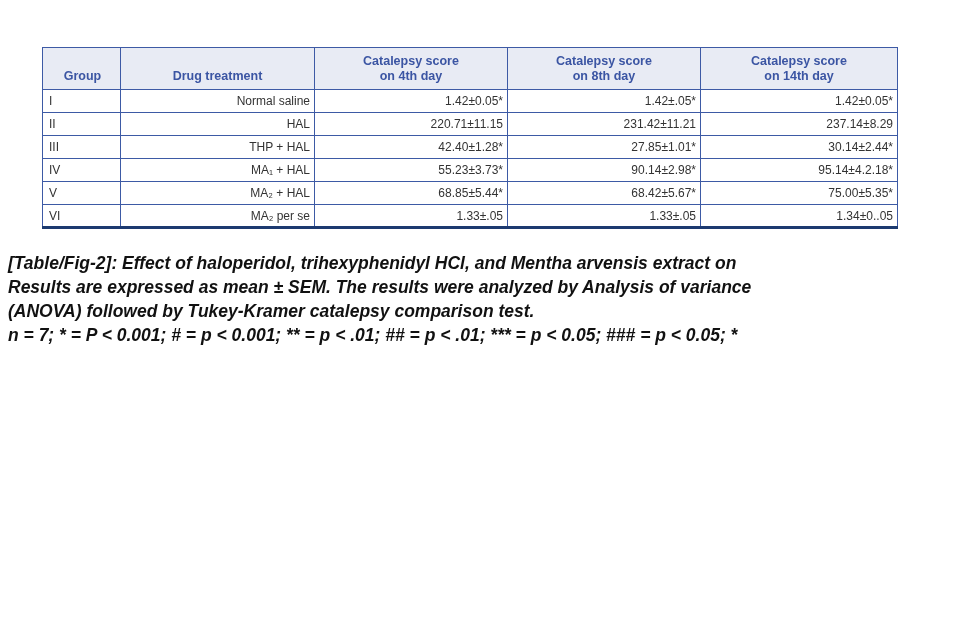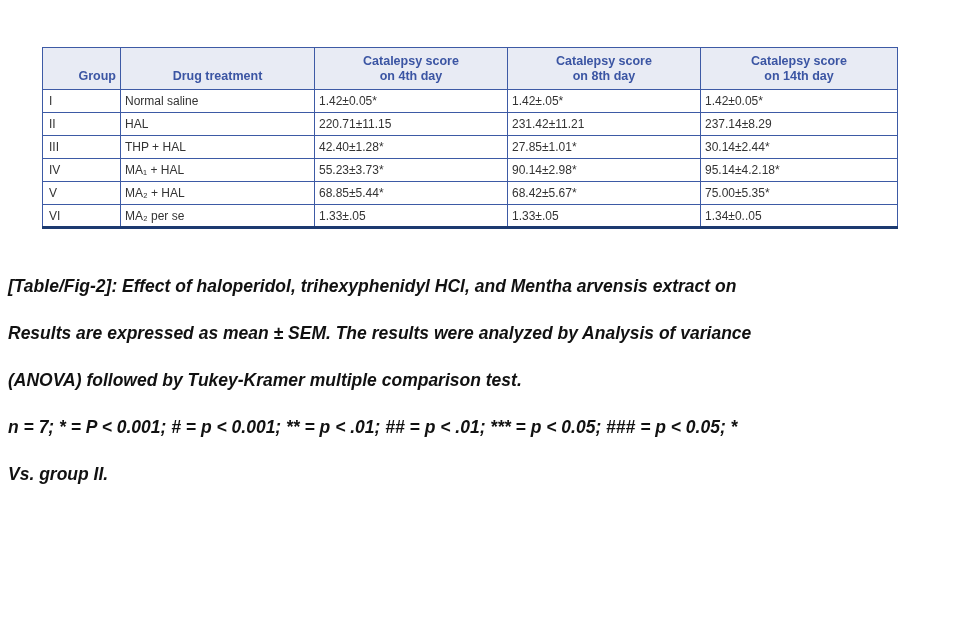--- a/index.html
+++ b/index.html
@@ -43,7 +43,7 @@
     line-height: 15px;
   }
   table.fig-table th.col-group {
-    text-align: right;
+    text-align: center;
     padding-left: 6px;
   }
   table.fig-table td {

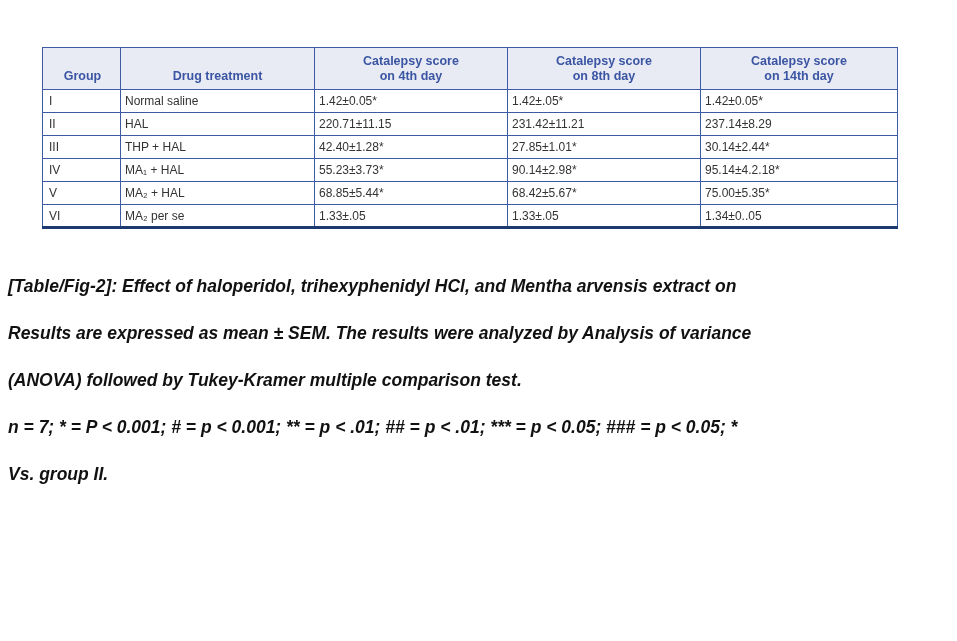--- a/index.html
+++ b/index.html
@@ -49,7 +49,7 @@
   table.fig-table td {
     font-size: 12px;
     color: #333333;
-    text-align: left;
+    text-align: right;
     vertical-align: middle;
     padding: 2px 4px;
     background: #ffffff;

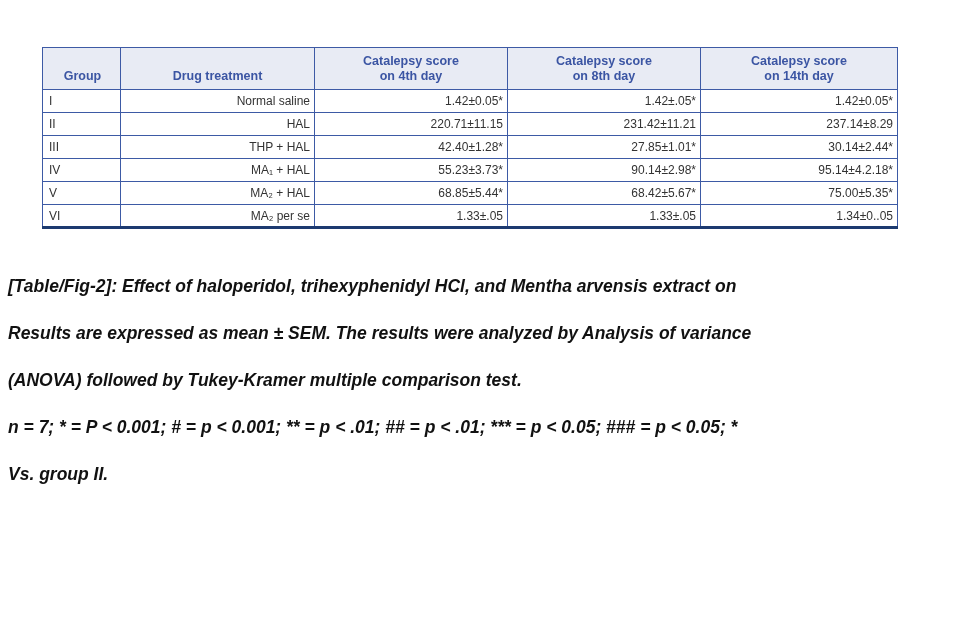--- a/index.html
+++ b/index.html
@@ -76,7 +76,6 @@
   }
   .caption .cap-line {
     white-space: nowrap;
-    margin-top: 23px;
   }
 </style>
 </head>

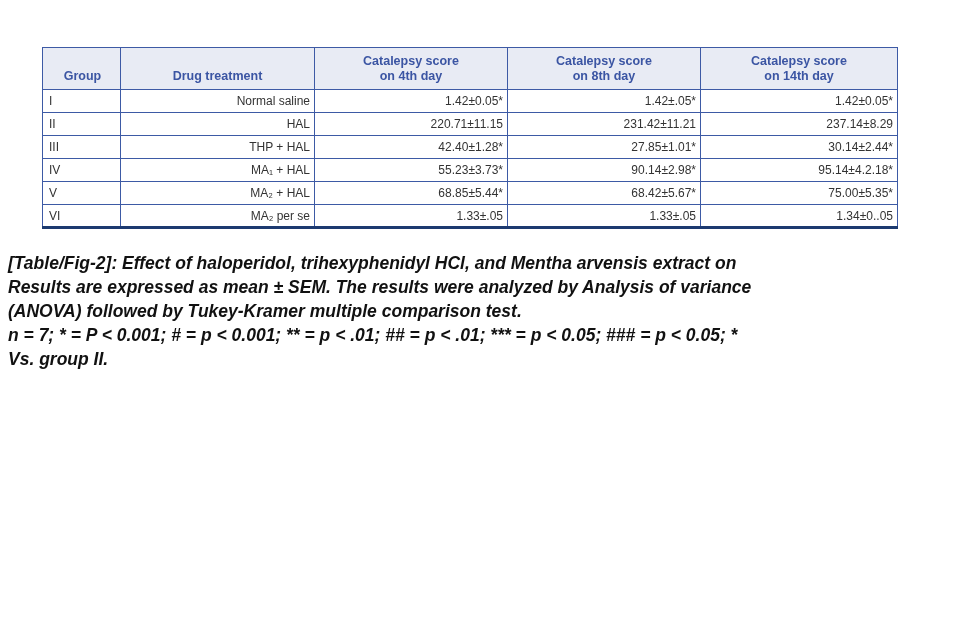--- a/index.html
+++ b/index.html
@@ -152,7 +152,7 @@
   <div class="caption">
     <div class="cap-line">[Table/Fig-2]: Effect of haloperidol, trihexyphenidyl HCl, and Mentha arvensis extract on</div>
     <div class="cap-line">Results are expressed as mean ± SEM. The results were analyzed by Analysis of variance</div>
-    <div class="cap-line">(ANOVA) followed by Tukey-Kramer multiple comparison test.</div>
+    <div class="cap-line">(ANOVA) followed by Tukey-Kramer catalepsy comparison test.</div>
     <div class="cap-line">n = 7; * = P &lt; 0.001; # = p &lt; 0.001; ** = p &lt; .01; ## = p &lt; .01; *** = p &lt; 0.05; ### = p &lt; 0.05; *</div>
     <div class="cap-line">Vs. group II.</div>
   </div>

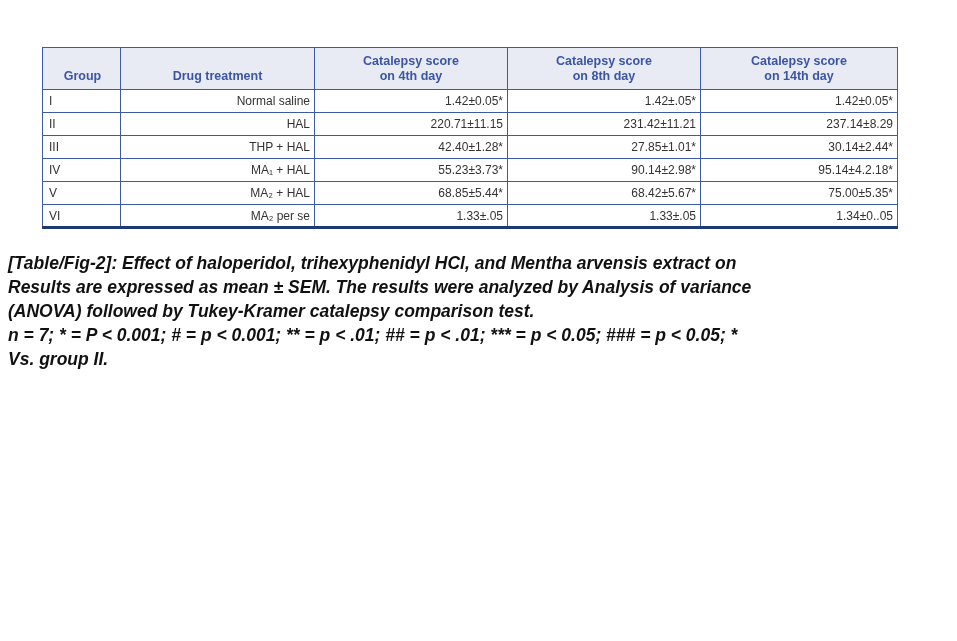--- a/index.html
+++ b/index.html
@@ -154,7 +154,6 @@
     <div class="cap-line">Results are expressed as mean ± SEM. The results were analyzed by Analysis of variance</div>
     <div class="cap-line">(ANOVA) followed by Tukey-Kramer catalepsy comparison test.</div>
     <div class="cap-line">n = 7; * = P &lt; 0.001; # = p &lt; 0.001; ** = p &lt; .01; ## = p &lt; .01; *** = p &lt; 0.05; ### = p &lt; 0.05; *</div>
-    <div class="cap-line">Vs. group II.</div>
   </div>
 
 </div>

